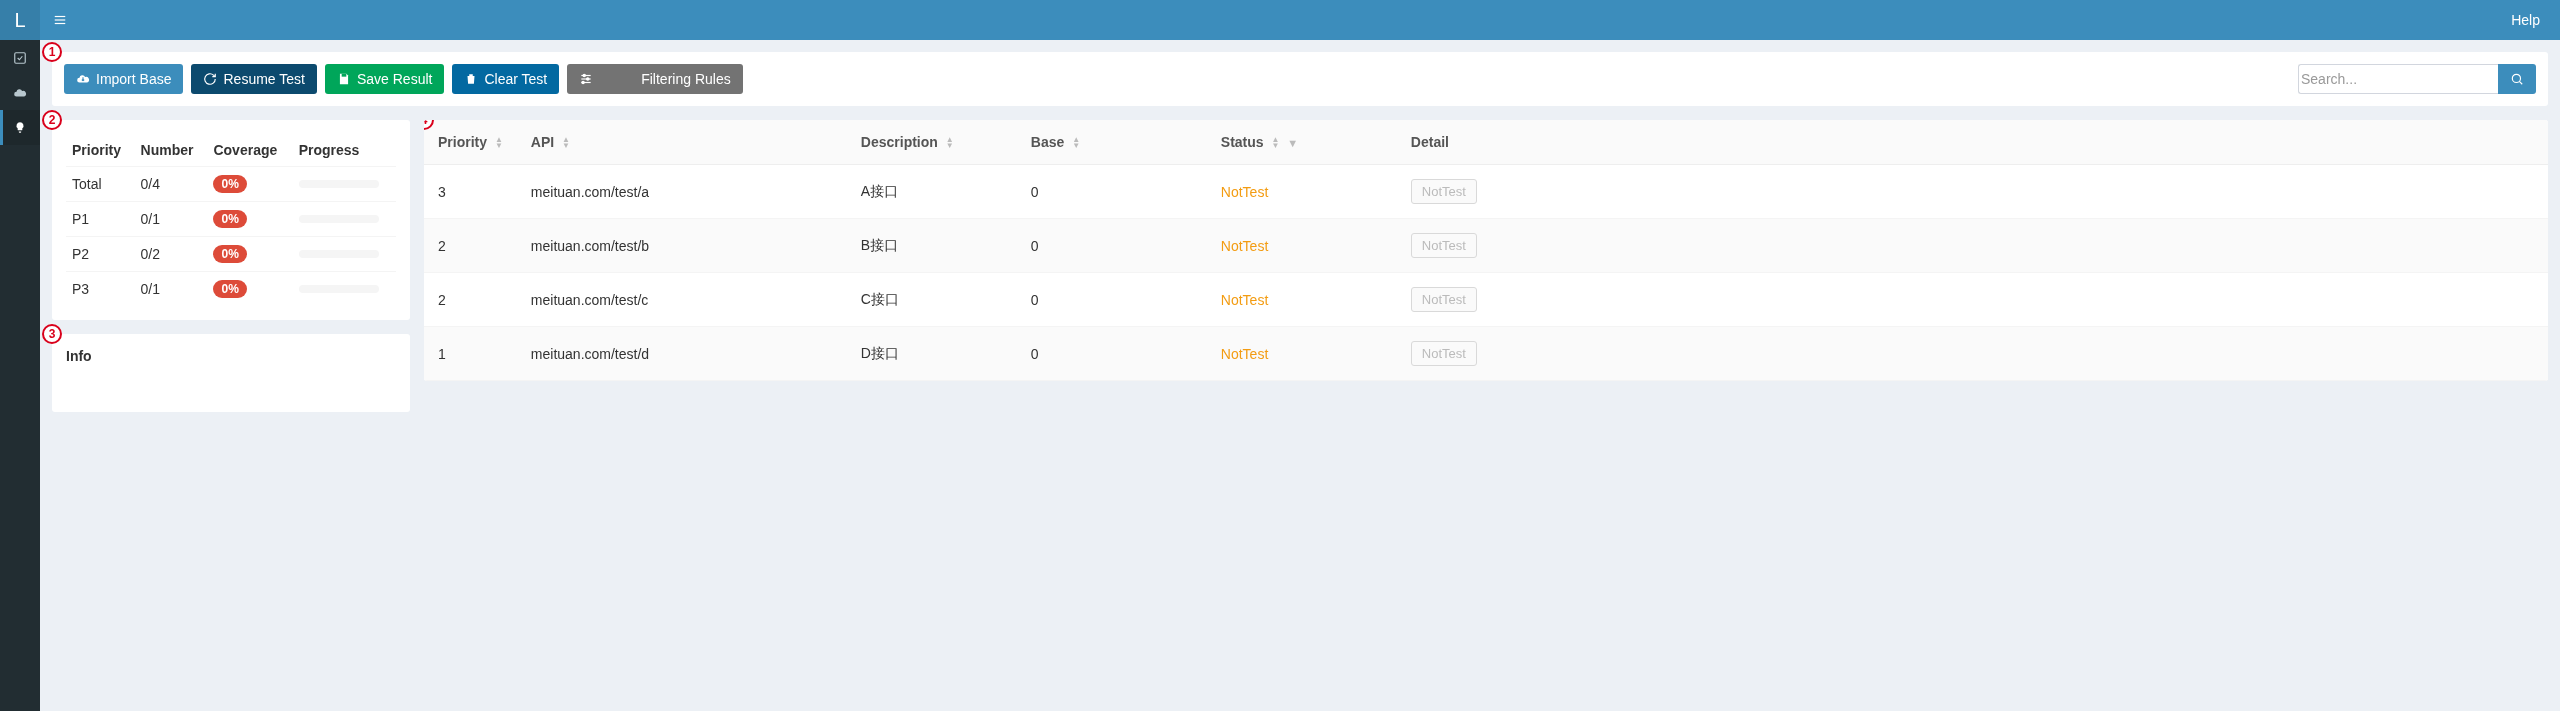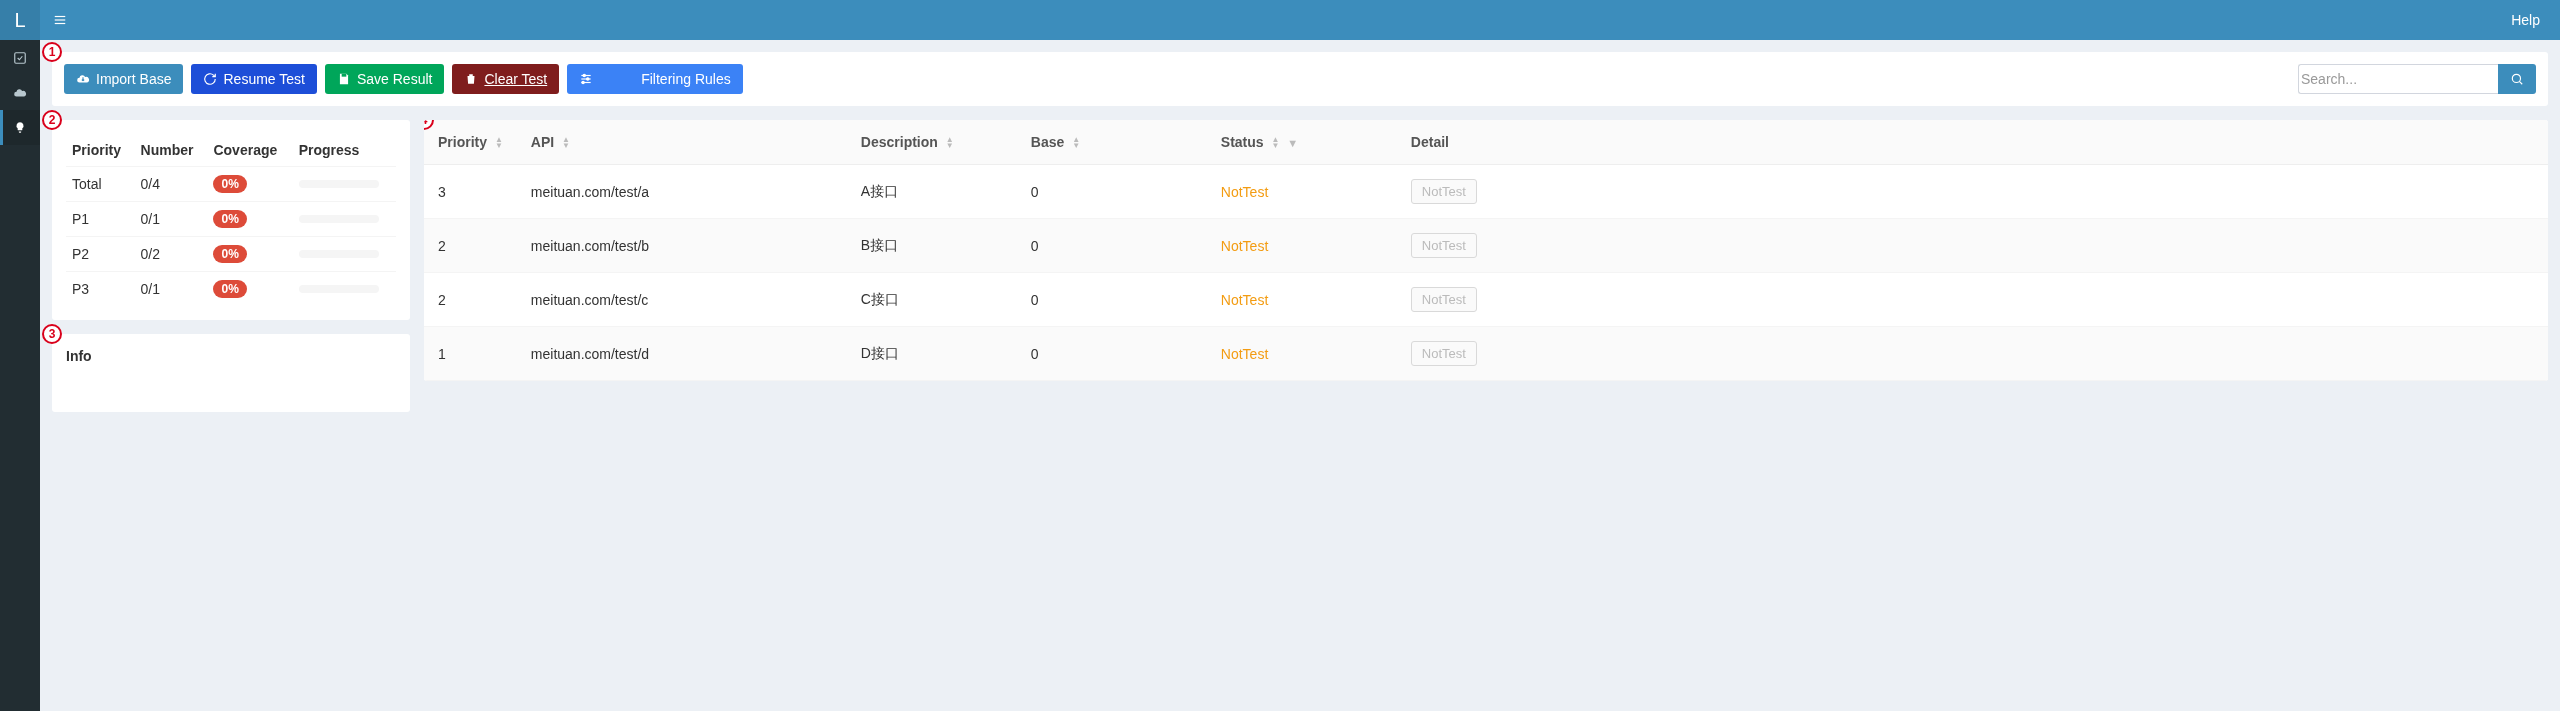--- a/index.html
+++ b/index.html
@@ -18,7 +18,7 @@
   .toolbar-card { background: #fff; padding: 12px; display: flex; align-items: center; gap: 8px; position: relative; border-radius: 3px; }
   .btn { border: none; border-radius: 3px; padding: 7px 12px; font-size: 14px; color: #fff; cursor: pointer; display: inline-flex; align-items: center; gap: 6px; }
   .btn-primary { background: #3c8dbc; }
-  .btn-primary-outline { background: #1d4ed8; }
+  .btn-primary-outline { background: #0c4a6e; }
   .btn-success { background: #00a65a; }
   .btn-warning { background: #7f1d1d; text-decoration: underline; }
   .btn-info { background: #3b82f6; gap: 48px; }

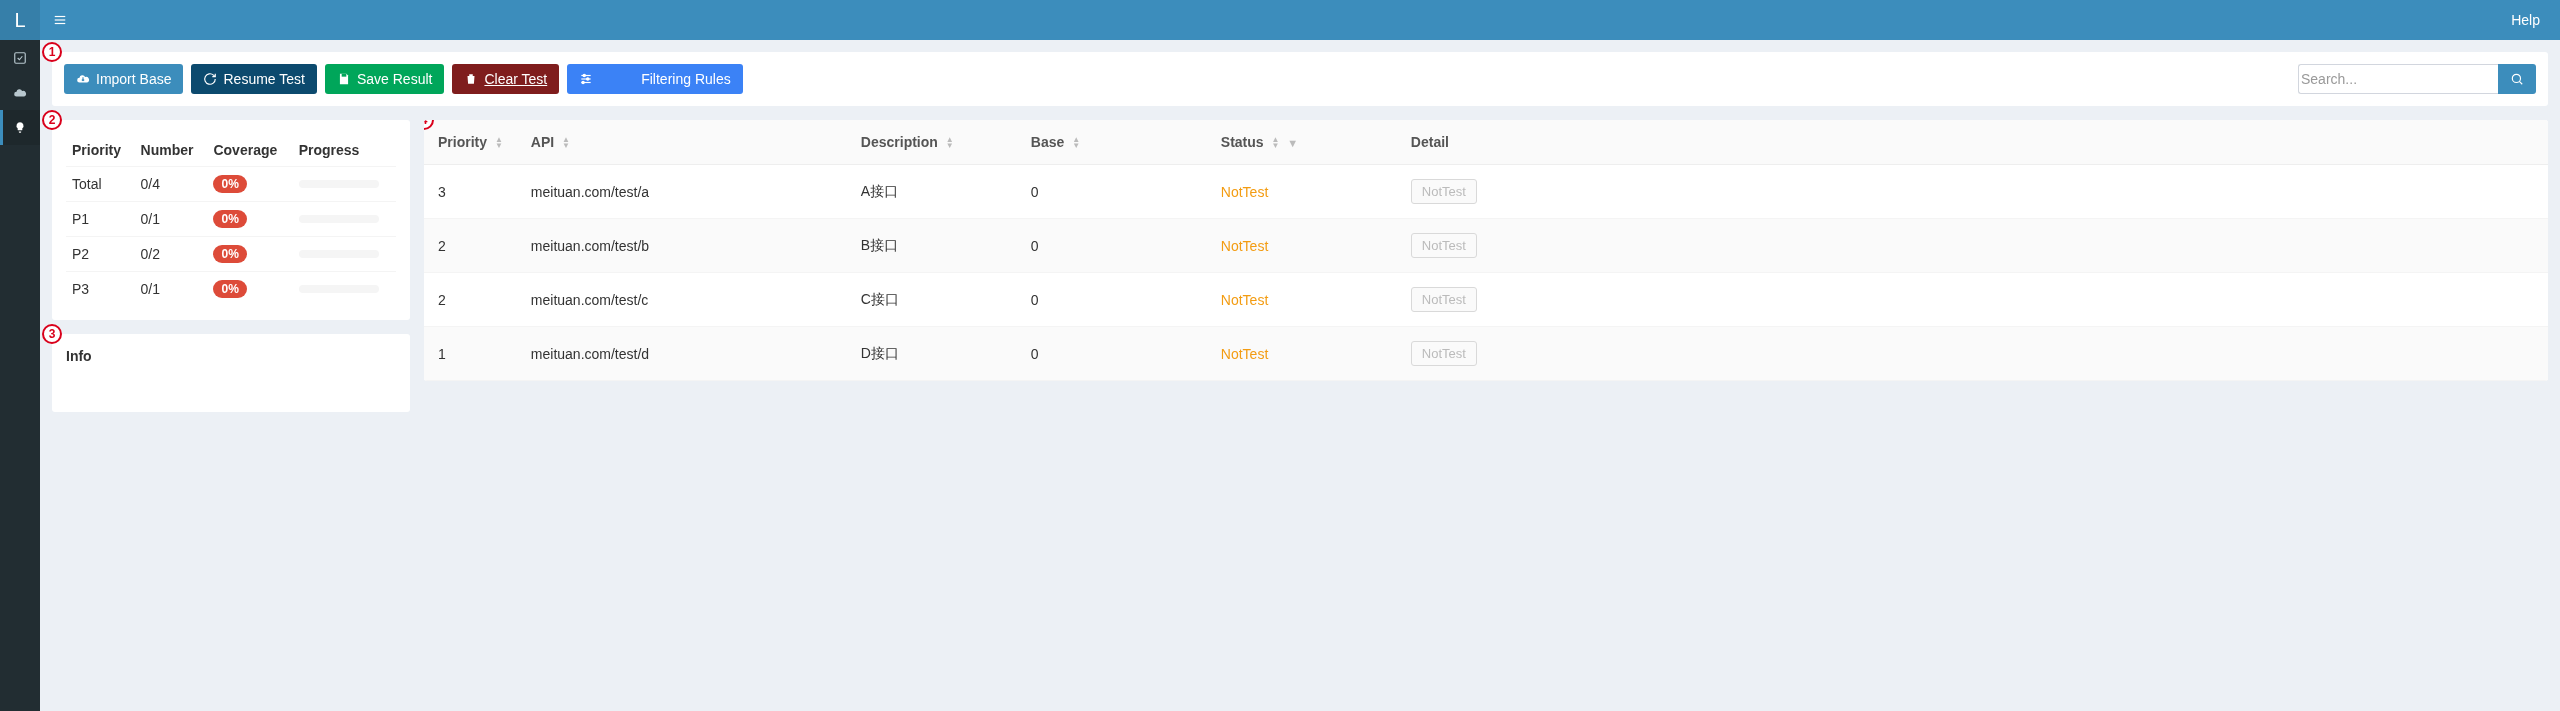--- a/index.html
+++ b/index.html
@@ -20,7 +20,7 @@
   .btn-primary { background: #3c8dbc; }
   .btn-primary-outline { background: #0c4a6e; }
   .btn-success { background: #00a65a; }
-  .btn-warning { background: #7f1d1d; text-decoration: underline; }
+  .btn-warning { background: #0369a1; }
   .btn-info { background: #3b82f6; gap: 48px; }
   .search-group { margin-left: auto; display: flex; }
   .search-input { border: 1px solid #d2d6de; border-right: none; padding: 6px 2px; font-size: 14px; width: 200px; border-radius: 3px 0 0 3px; }

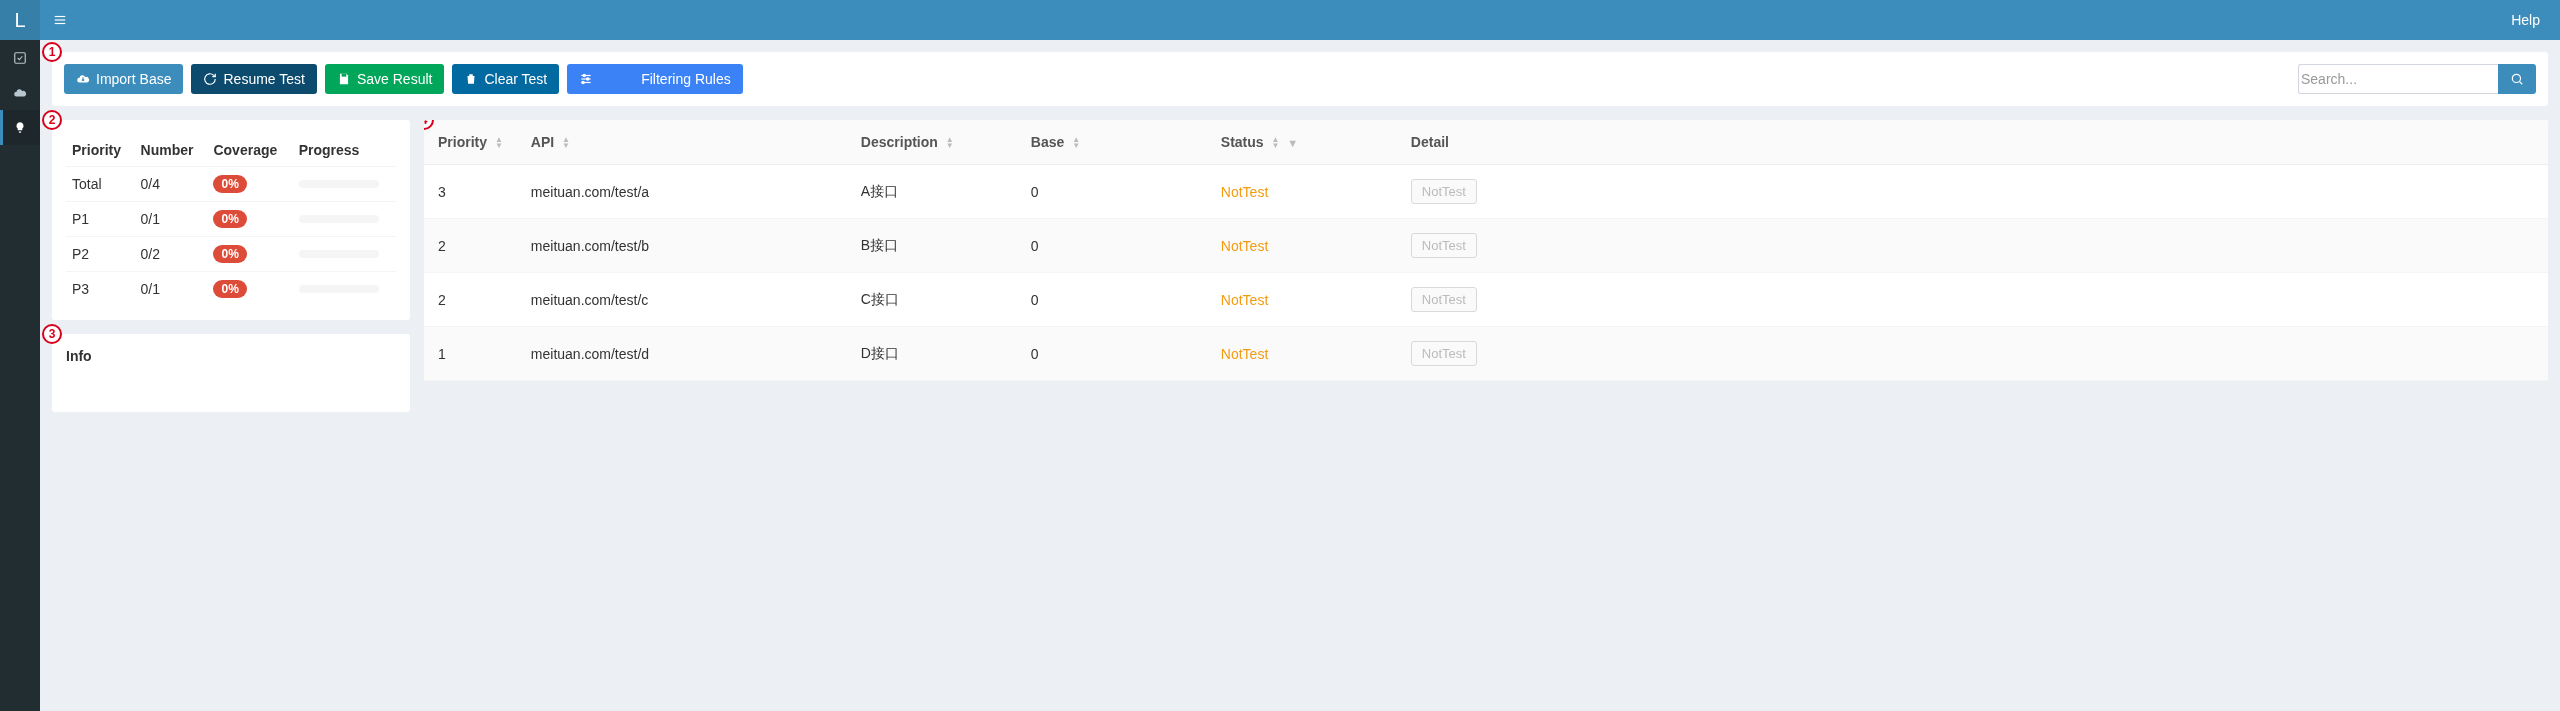--- a/index.html
+++ b/index.html
@@ -21,7 +21,7 @@
   .btn-primary-outline { background: #0c4a6e; }
   .btn-success { background: #00a65a; }
   .btn-warning { background: #0369a1; }
-  .btn-info { background: #3b82f6; gap: 48px; }
+  .btn-info { background: #737373; gap: 48px; }
   .search-group { margin-left: auto; display: flex; }
   .search-input { border: 1px solid #d2d6de; border-right: none; padding: 6px 2px; font-size: 14px; width: 200px; border-radius: 3px 0 0 3px; }
   .search-input::placeholder { color: #999; }

